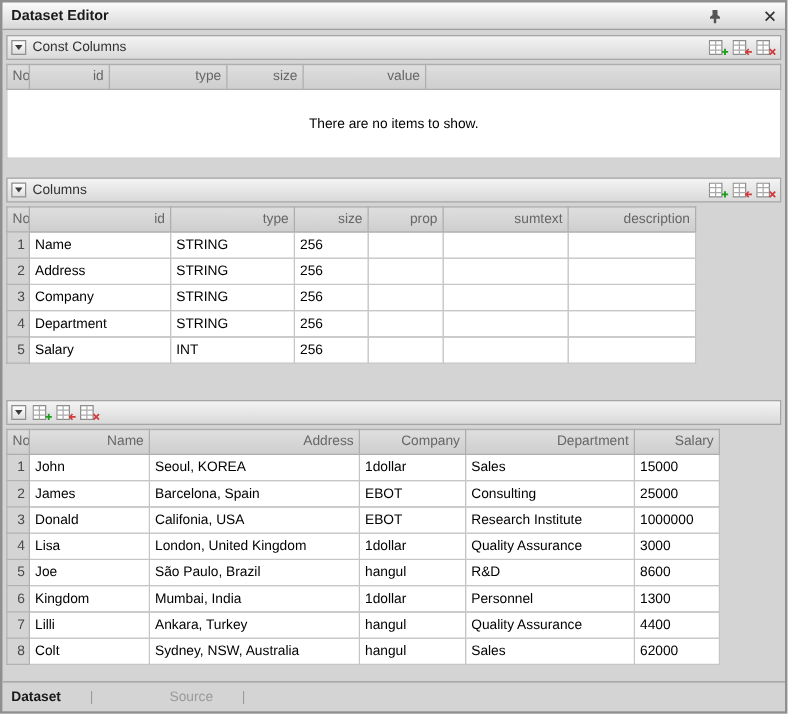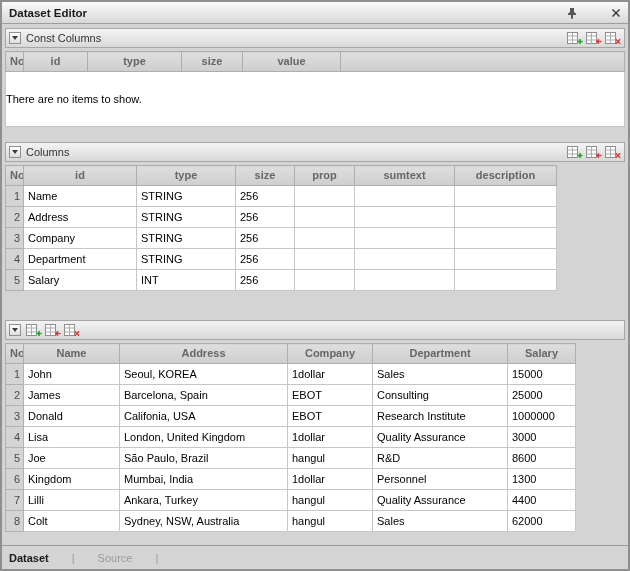--- a/index.html
+++ b/index.html
@@ -36,7 +36,7 @@
   
   table.grid { border-collapse:collapse; table-layout:fixed; font-size:11px; margin-top:3px; }
   table.grid th {
-    background:linear-gradient(#dedede,#cecece); color:#666; font-weight:bold; text-align:center;
+    background:linear-gradient(#dedede,#cecece); color:#666; font-weight:normal; text-align:right;
     padding:2px 4px; border:1px solid #aeaeae; height:15px; line-height:15px;
     overflow:hidden; white-space:nowrap;
   }

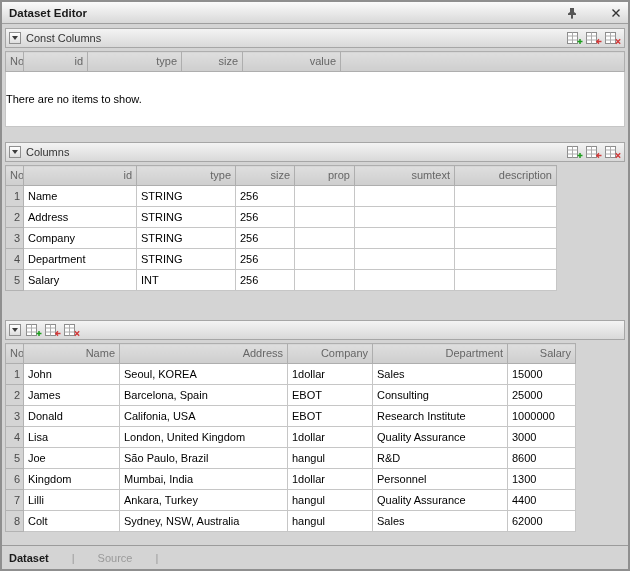--- a/index.html
+++ b/index.html
@@ -50,7 +50,7 @@
   .const-grid { width:100%; }
   .empty-body {
     background:#fff; border:1px solid #c6c6c6; border-top:none; height:54px;
-    display:flex; align-items:center; justify-content:flex-start; font-size:11px; color:#000;
+    display:flex; align-items:center; justify-content:center; font-size:11px; color:#000;
   }
   
   .footer {

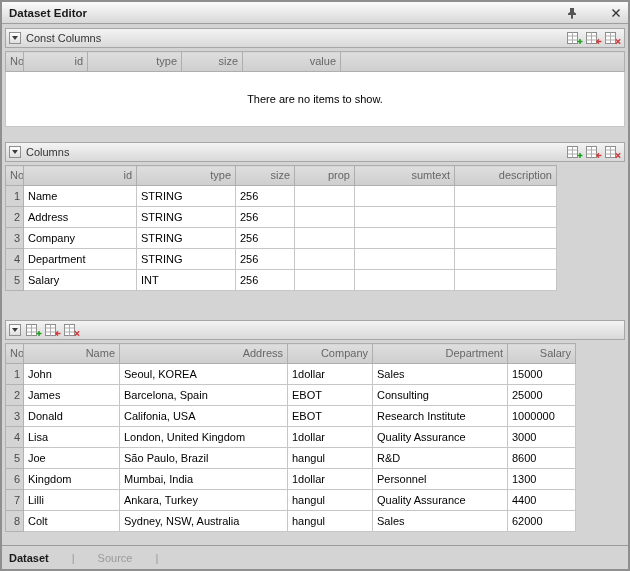--- a/index.html
+++ b/index.html
@@ -59,7 +59,7 @@
     display:flex; align-items:center; gap:23px; padding-left:7px; font-size:11px;
   }
   .tab-active { font-weight:bold; color:#1a1a1a; }
-  .tab-inactive { color:#9a9a9a; }
+  .tab-inactive { color:#9a9a9a;margin-left:38px; }
   .tab-sep { color:#9a9a9a; }
 </style>
 </head>

